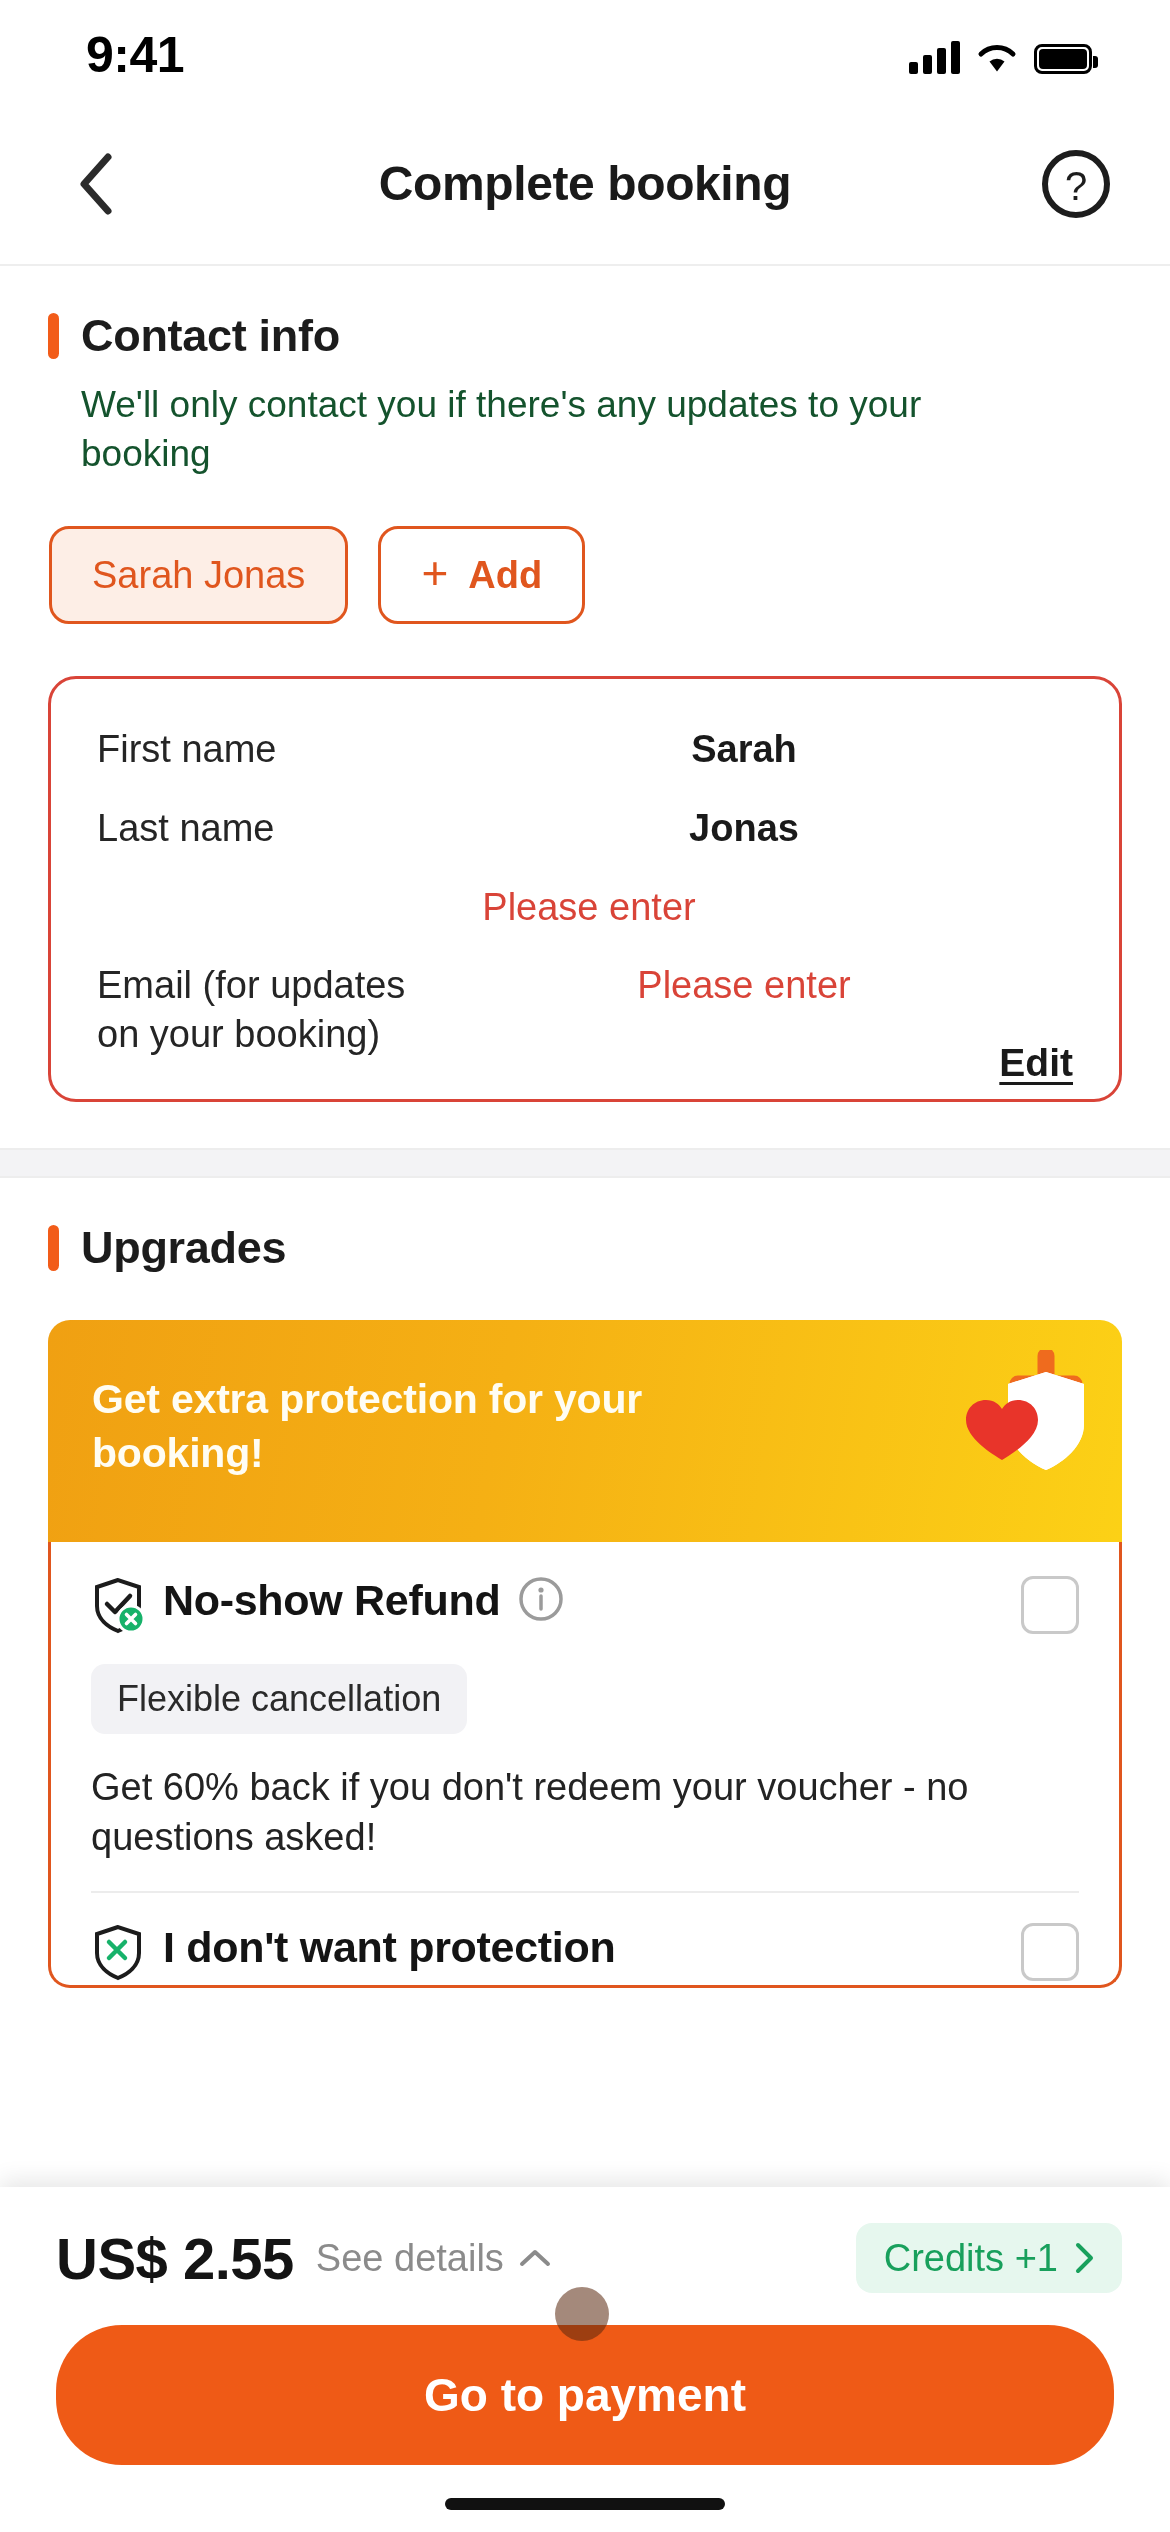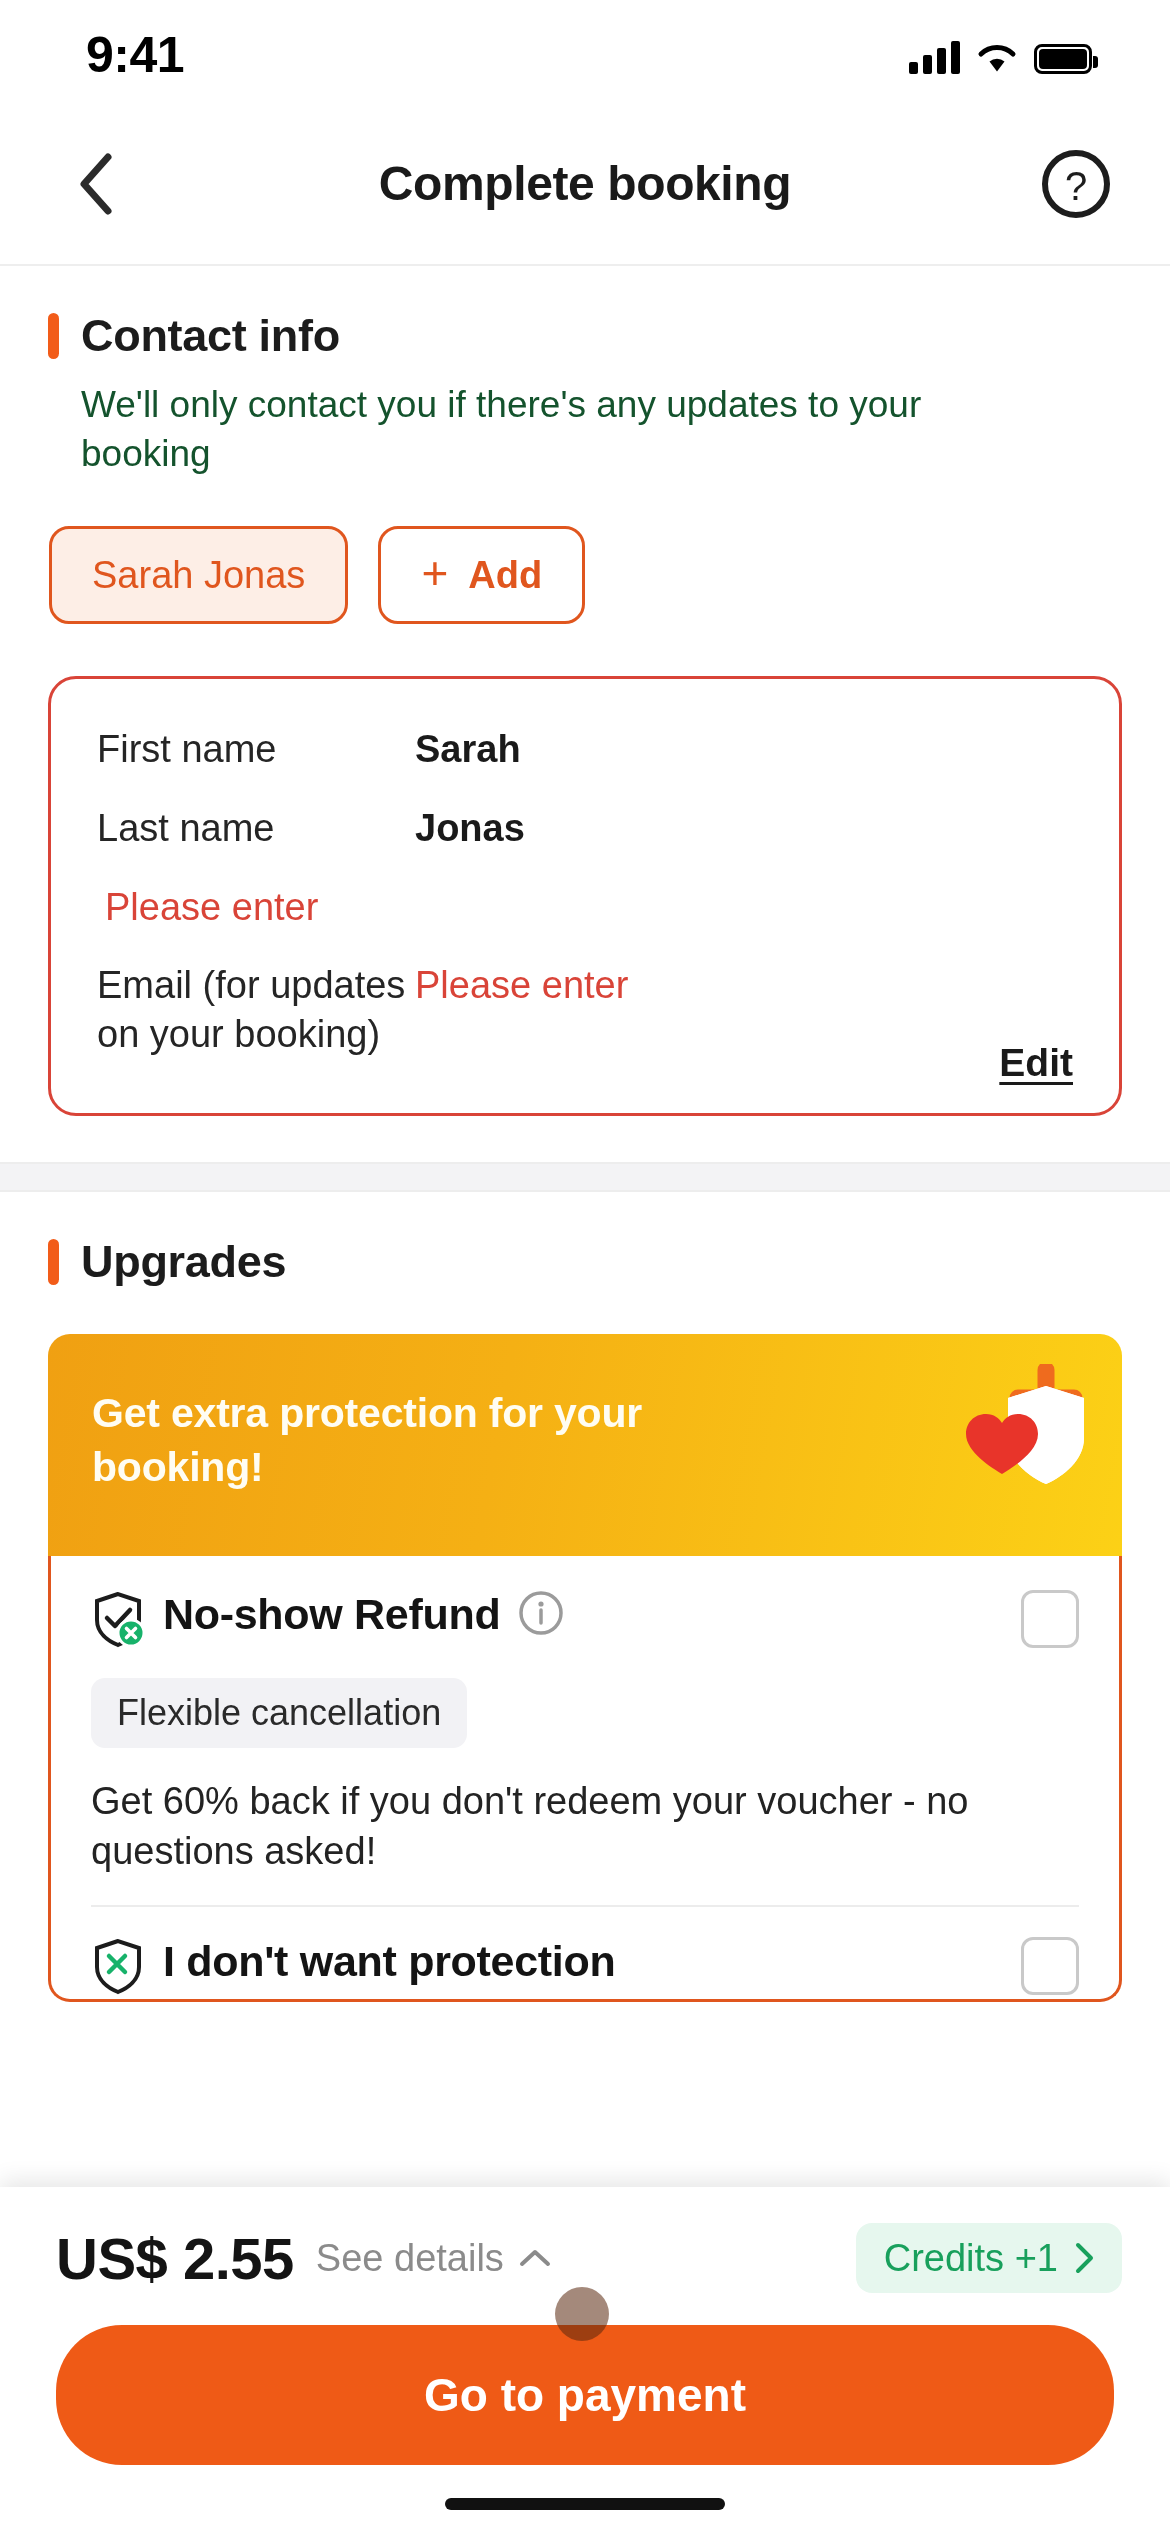--- a/index.html
+++ b/index.html
@@ -53,7 +53,7 @@
   .chip-add { background:#ffffff; border:3px solid #e0561e; color:#e0561e; gap:20px; min-width:160px; font-weight:700;}
   .chip-add .plus { font-size:46px; font-weight:400; line-height:1; position:relative; top:-2px;}
 
-  .form-card { margin-top:52px; border:3px solid #d94438; border-radius:28px; padding:46px 46px 28px 46px; }
+  .form-card { margin-top:52px; border:3px solid #d94438; border-radius:28px; padding:46px 46px 14px 46px; }
   .frow { display:flex; align-items:flex-start; margin-bottom:30px; }
   .frow:last-of-type { margin-bottom:0; }
   .flabel { width:310px; flex:0 0 310px; font-size:38px; line-height:1.28; color:#252525; font-weight:400; }

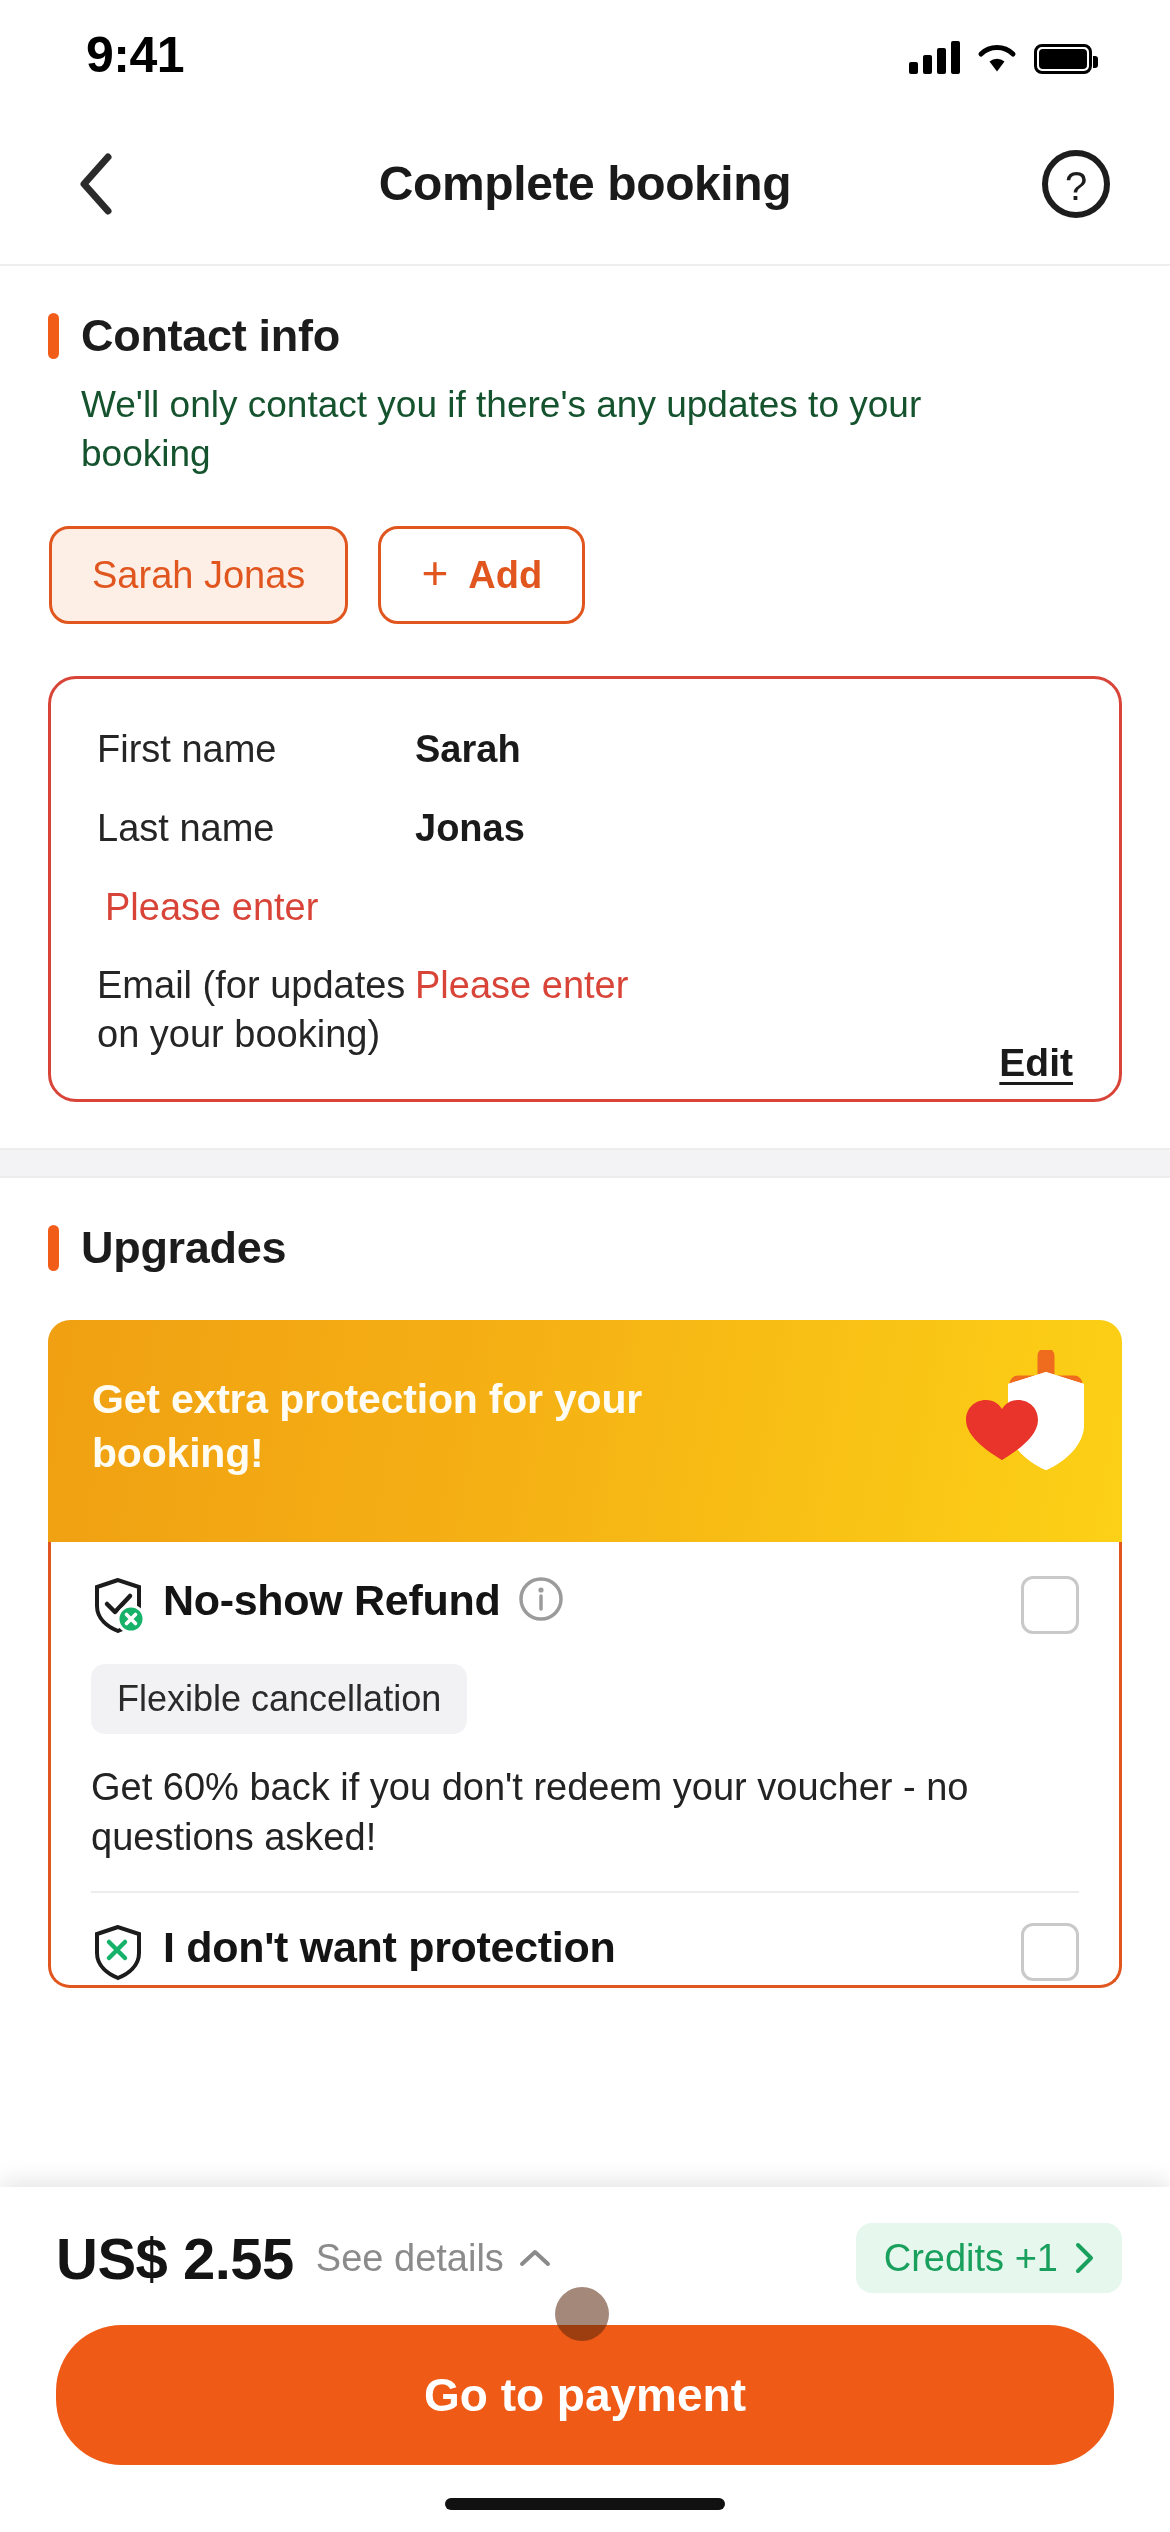--- a/index.html
+++ b/index.html
@@ -57,7 +57,7 @@
   .frow { display:flex; align-items:flex-start; margin-bottom:30px; }
   .frow:last-of-type { margin-bottom:0; }
   .flabel { width:310px; flex:0 0 310px; font-size:38px; line-height:1.28; color:#252525; font-weight:400; }
-  .fvalue { flex:1; font-size:38px; line-height:1.28; color:#1a1a1a; font-weight:600; padding-left:8px;}
+  .fvalue { flex:1; font-size:38px; line-height:1.28; color:#1a1a1a; font-weight:600; padding-left:8px;text-align:center;}
   .fvalue.err { color:#d94438; font-weight:500; }
   .edit-wrap { display:flex; justify-content:flex-end; margin-top:-48px; }
   .edit-link { font-size:39px; font-weight:600; color:#1a1a1a; text-decoration:underline; text-underline-offset:6px; cursor:pointer;}

